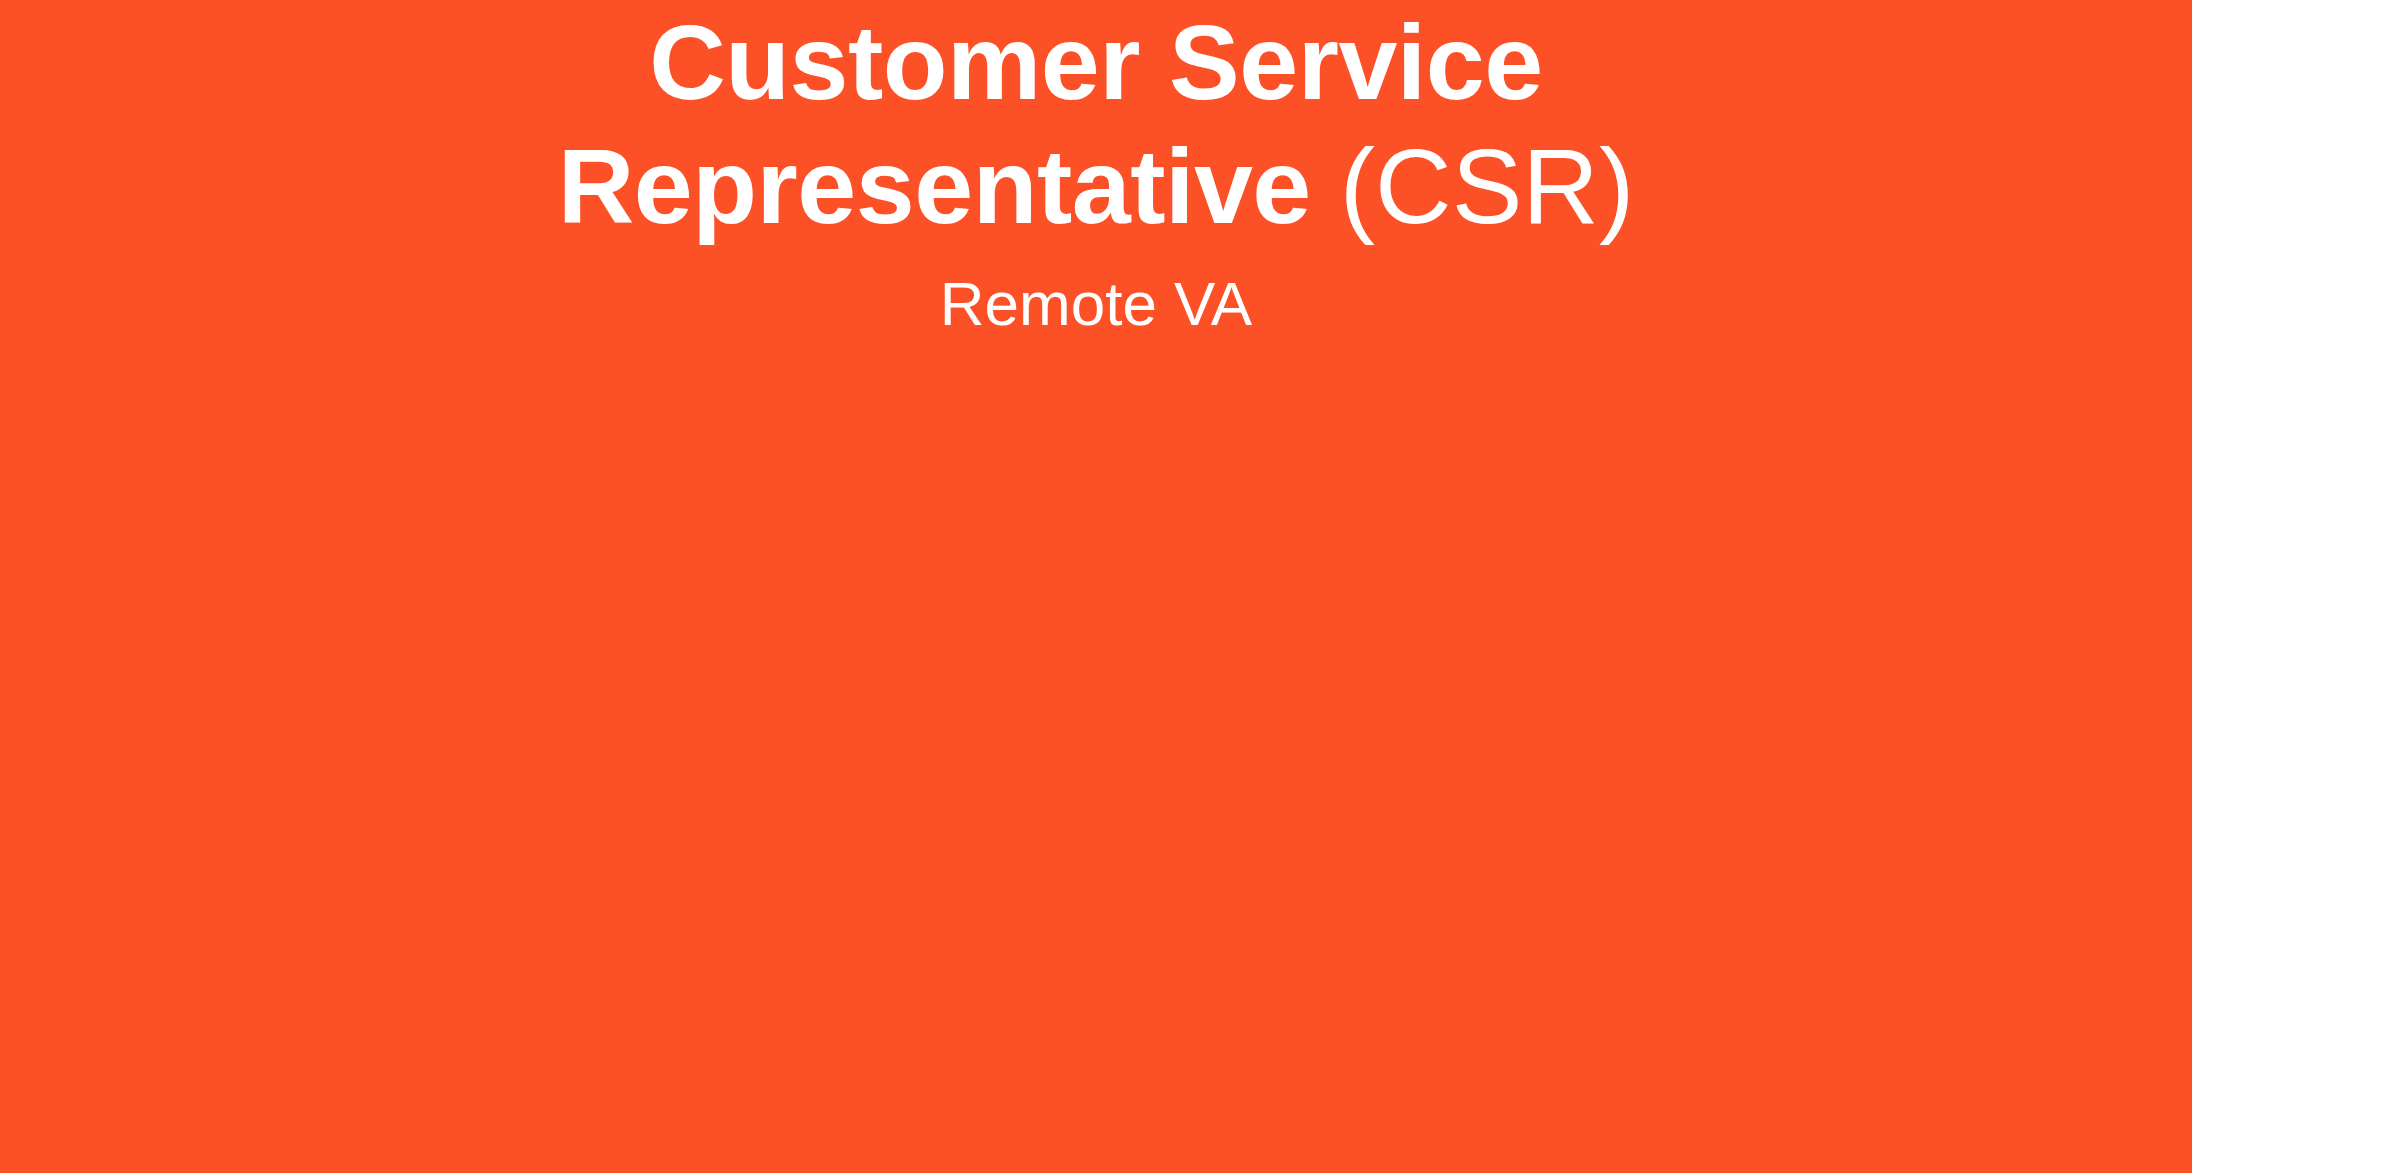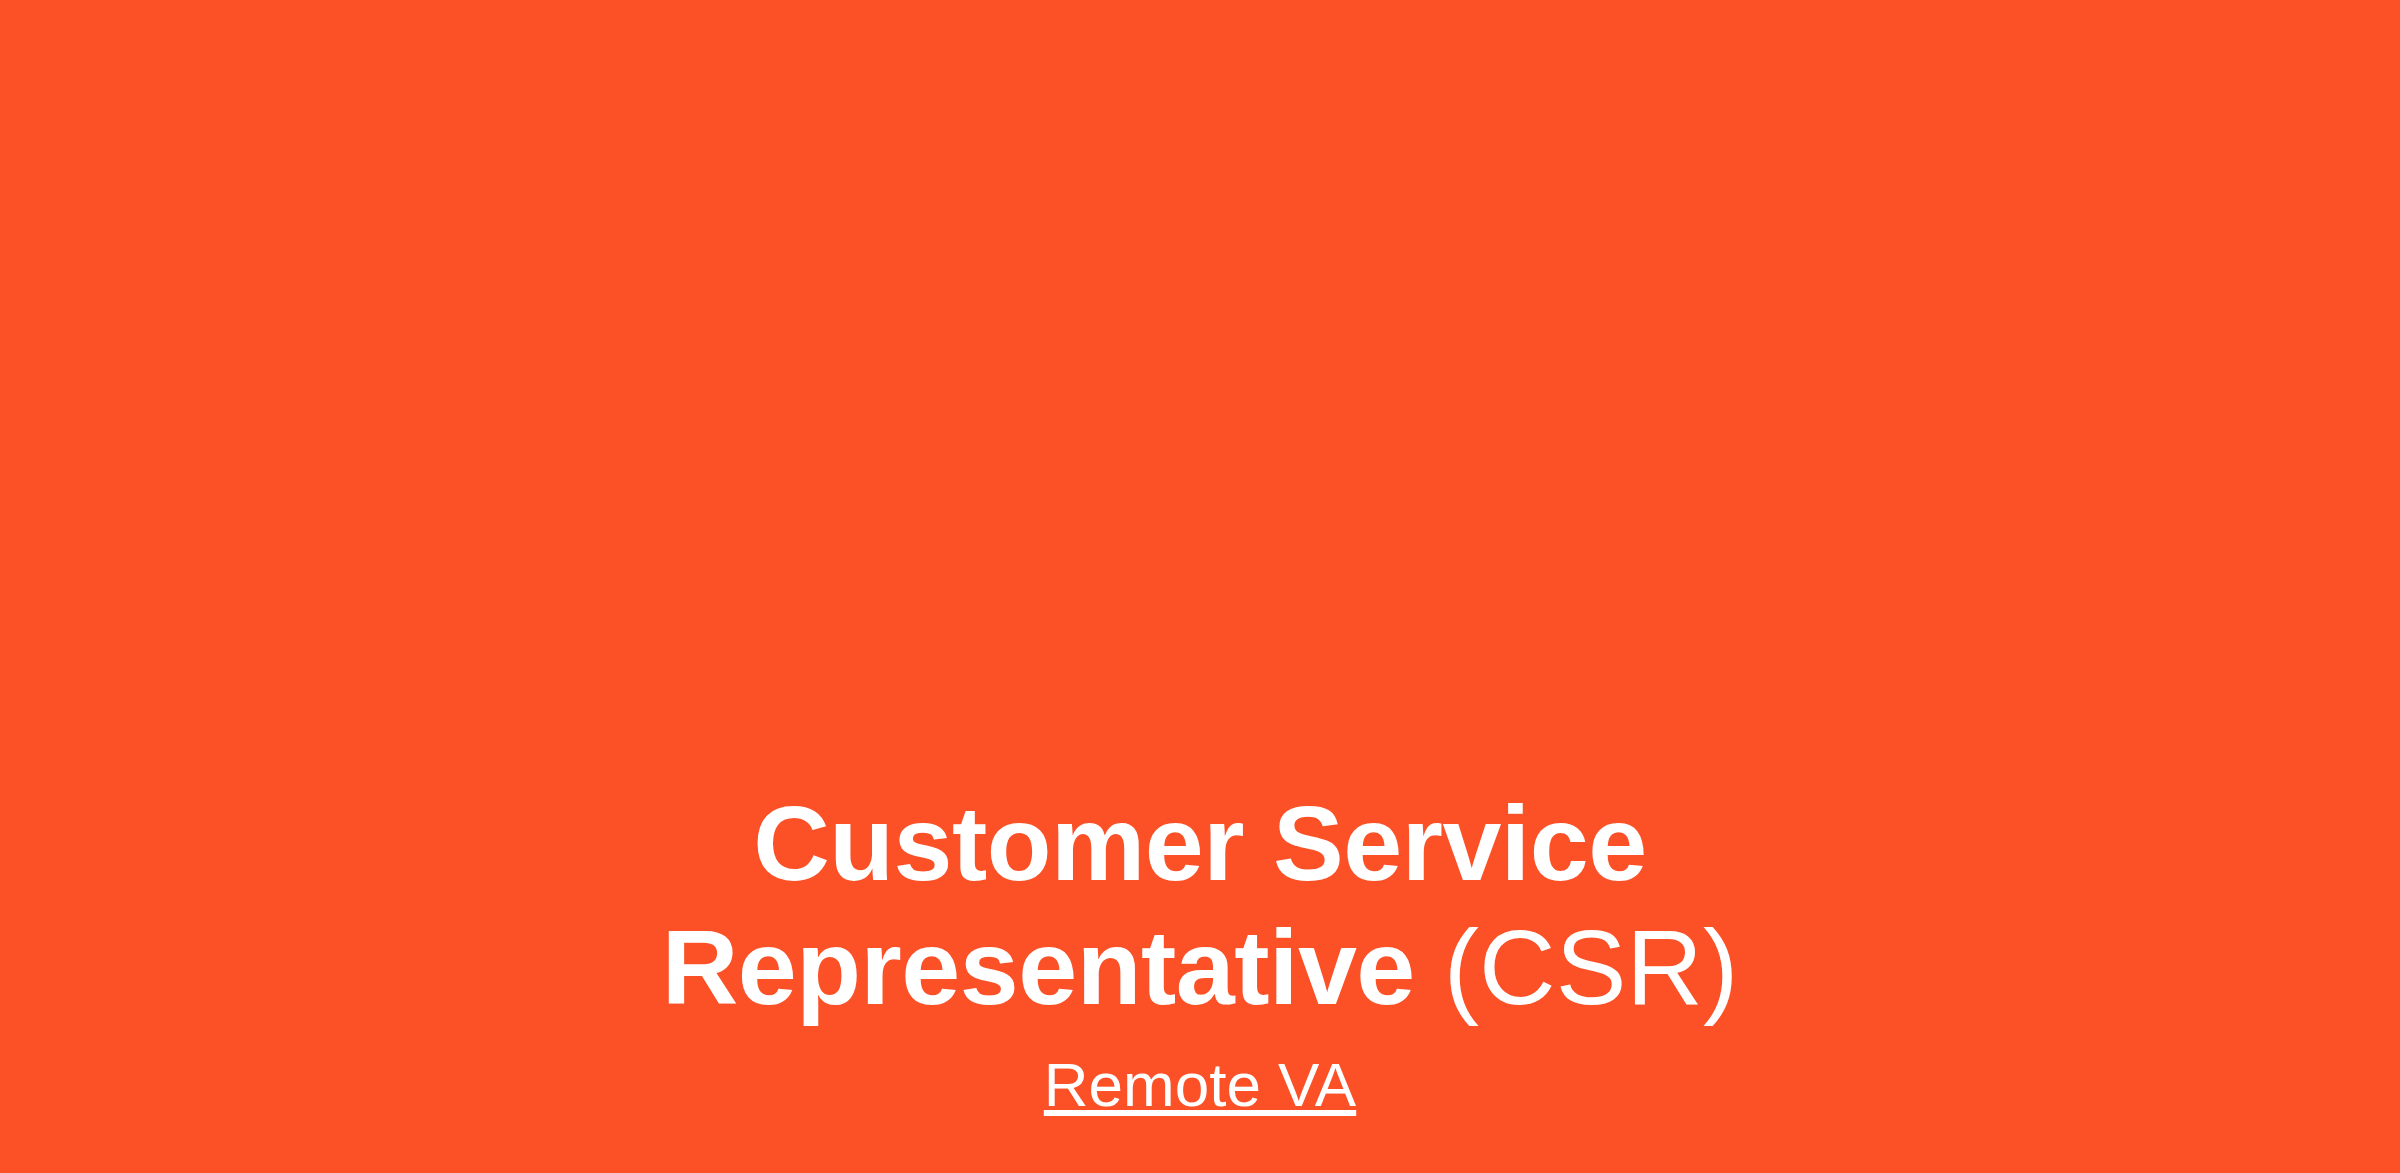--- a/index.html
+++ b/index.html
@@ -17,13 +17,13 @@
 
   .banner {
     position: relative;
-    width: 2400px;
+    width: 2192px;
     height: 1173px;
     box-sizing: border-box;
     display: flex;
     flex-direction: column;
     align-items: center;
-    justify-content: flex-end;
+    justify-content: flex-start;
     background: #FC5027;
     
     padding-bottom: 54px;

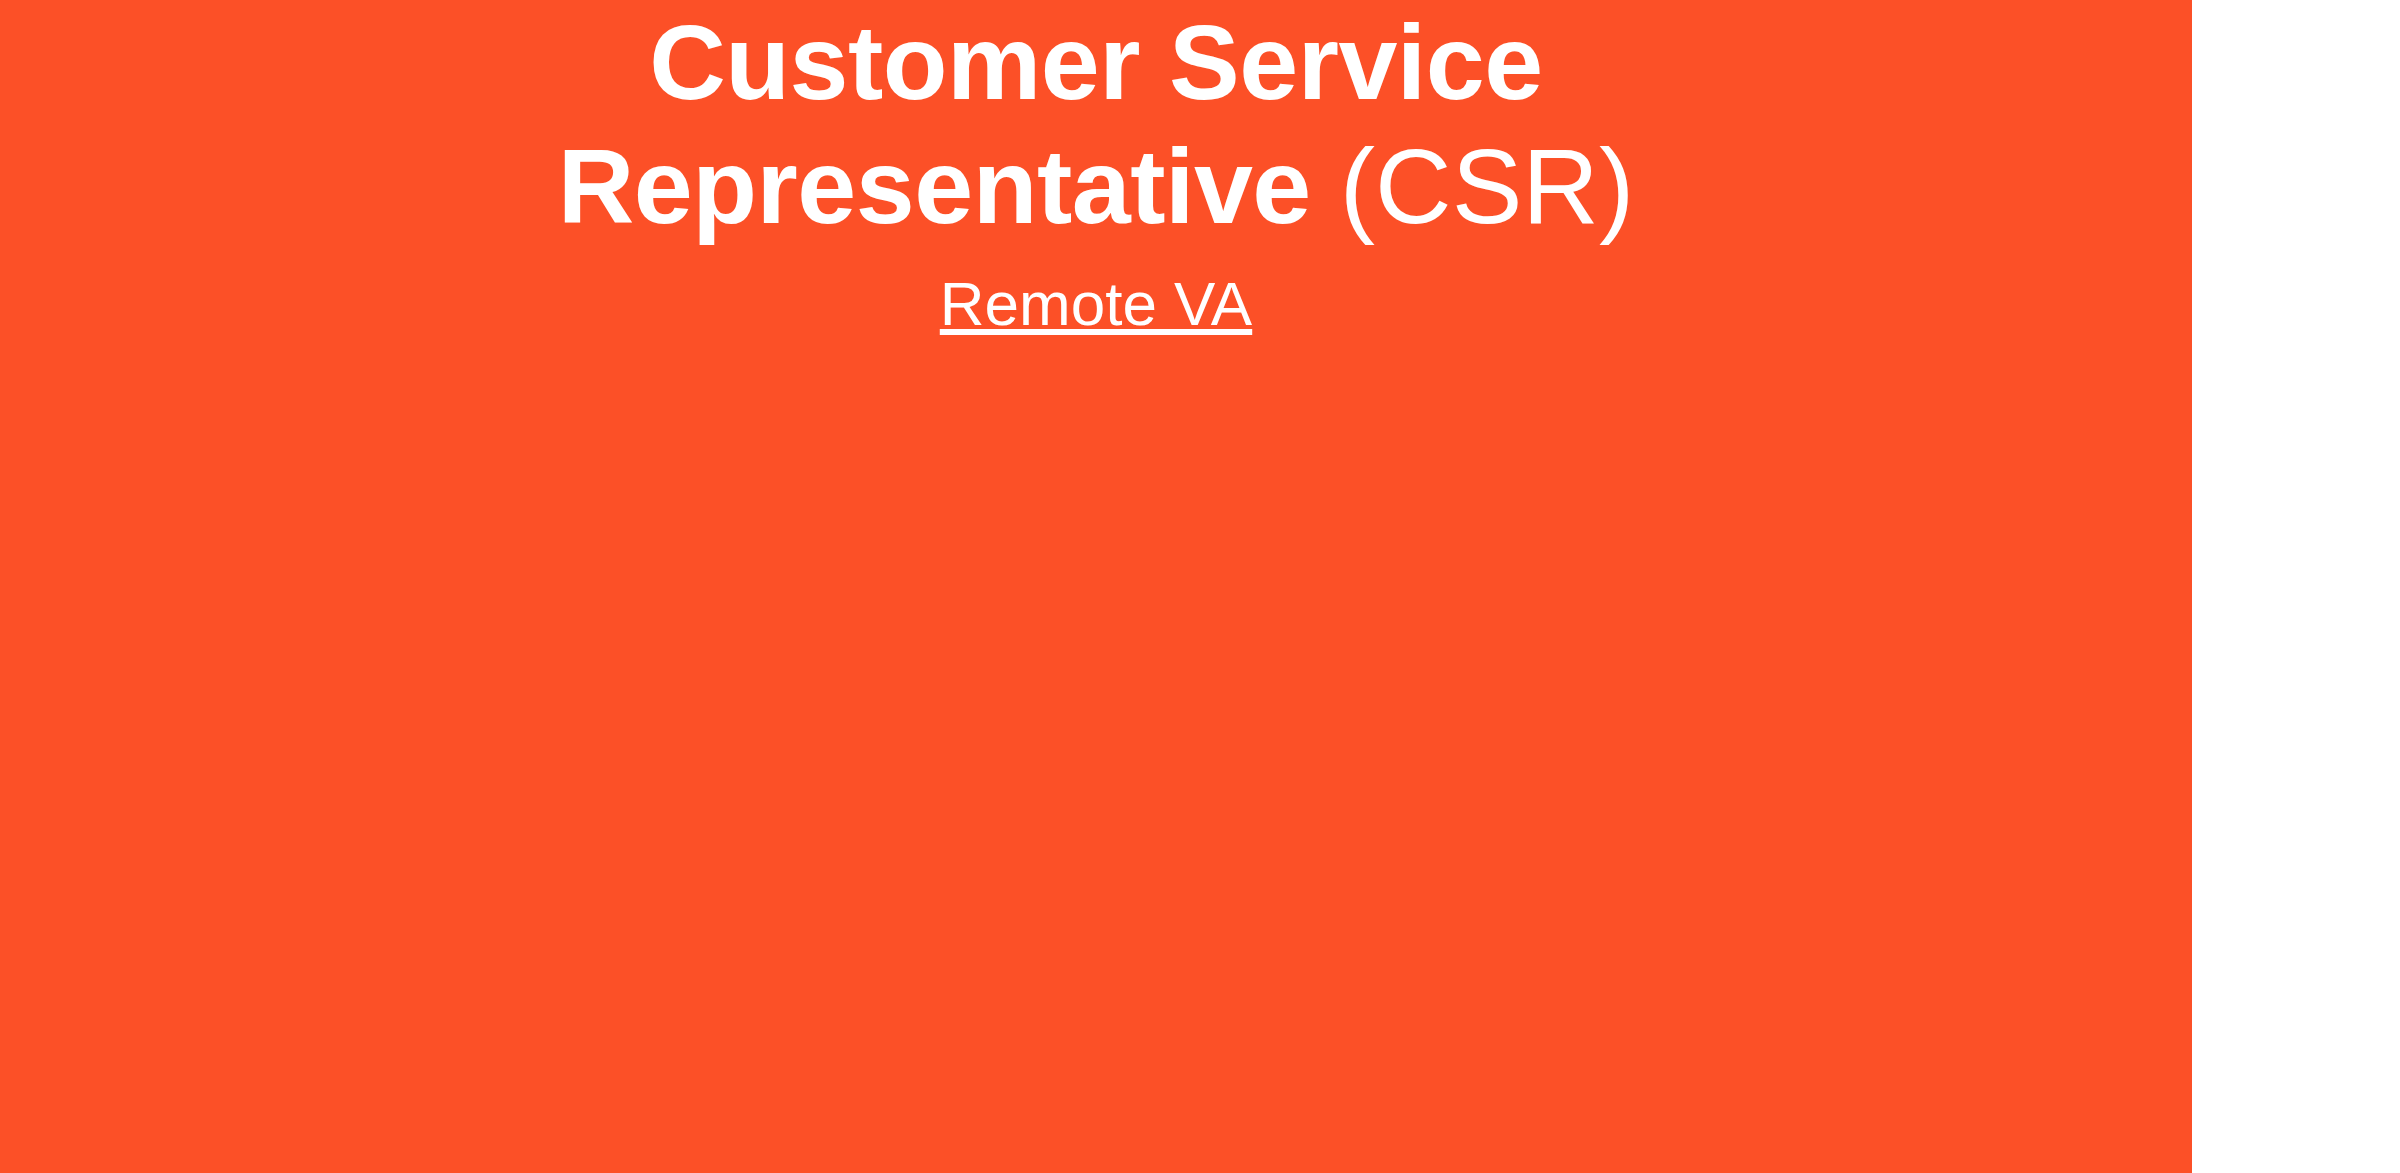--- a/index.html
+++ b/index.html
@@ -75,7 +75,7 @@
 
     <h1 class="job-title" style="color: rgb(255, 255, 255);"><span class="title-main">Customer Service Representative</span><span class="sp"> </span><span class="acronym">(CSR)</span></h1>
 
-    <p class="job-subtitle" style="color: rgb(255, 255, 255); text-decoration: underline;">Remote VA</p>
+    <p class="job-subtitle" style="color: rgb(255, 255, 255);">Remote VA</p>
 
   </div>
 </div>

